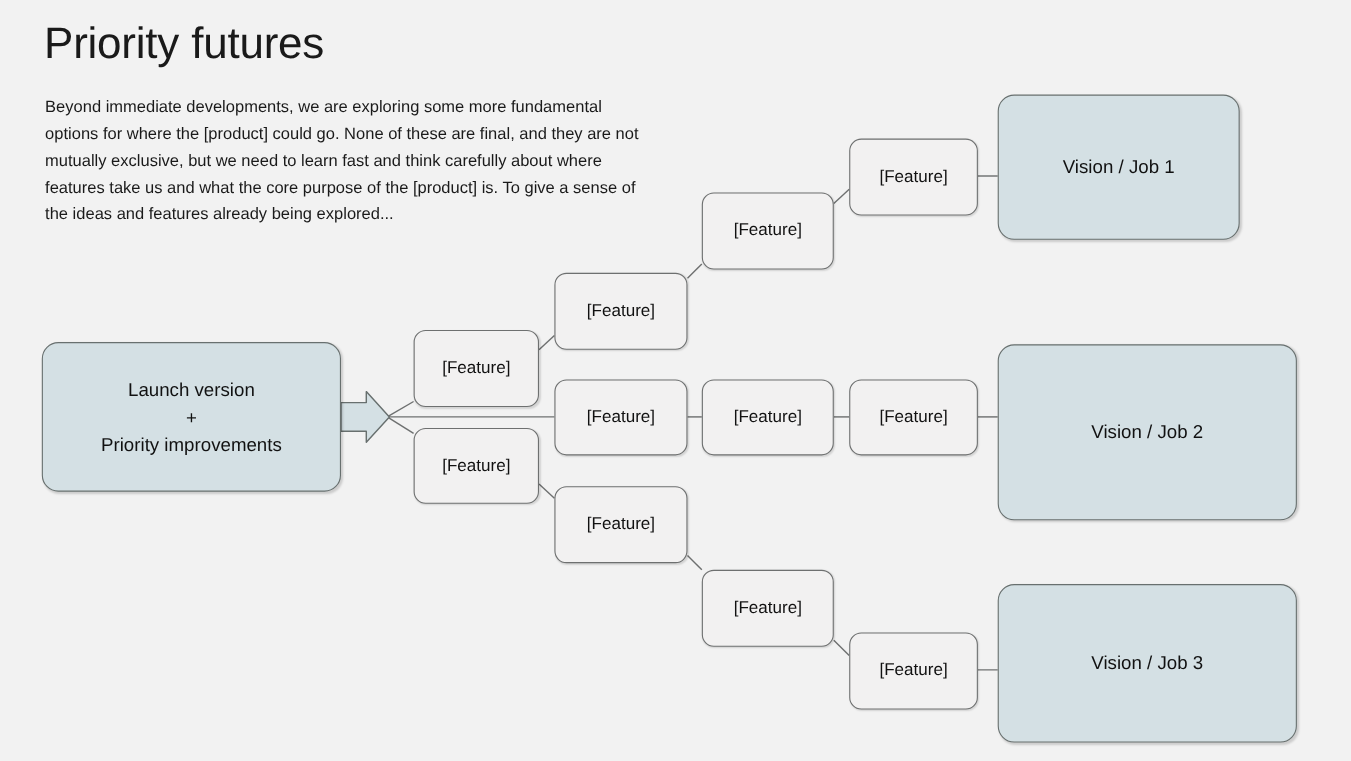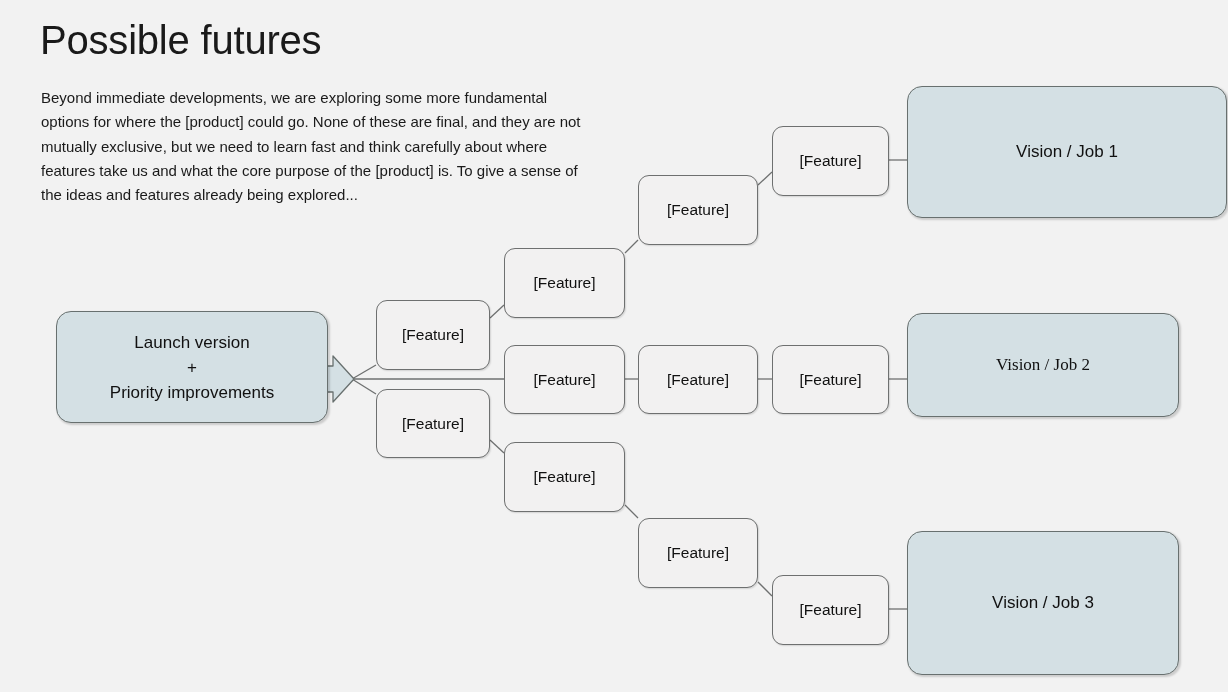--- a/index.html
+++ b/index.html
@@ -92,7 +92,7 @@
 
 <div id="slide">
 
-  <div id="title">Possible futures</div>
+  <div id="title">Priority futures</div>
   <div id="body-text">Beyond immediate developments, we are exploring some more fundamental options for where the [product] could go. None of these are final, and they are not mutually exclusive, but we need to learn fast and think carefully about where features take us and what the core purpose of the [product] is. To give a sense of the ideas and features already being explored...</div>
 
   <svg id="edges" viewBox="0 0 1228 692" width="1228" height="692">

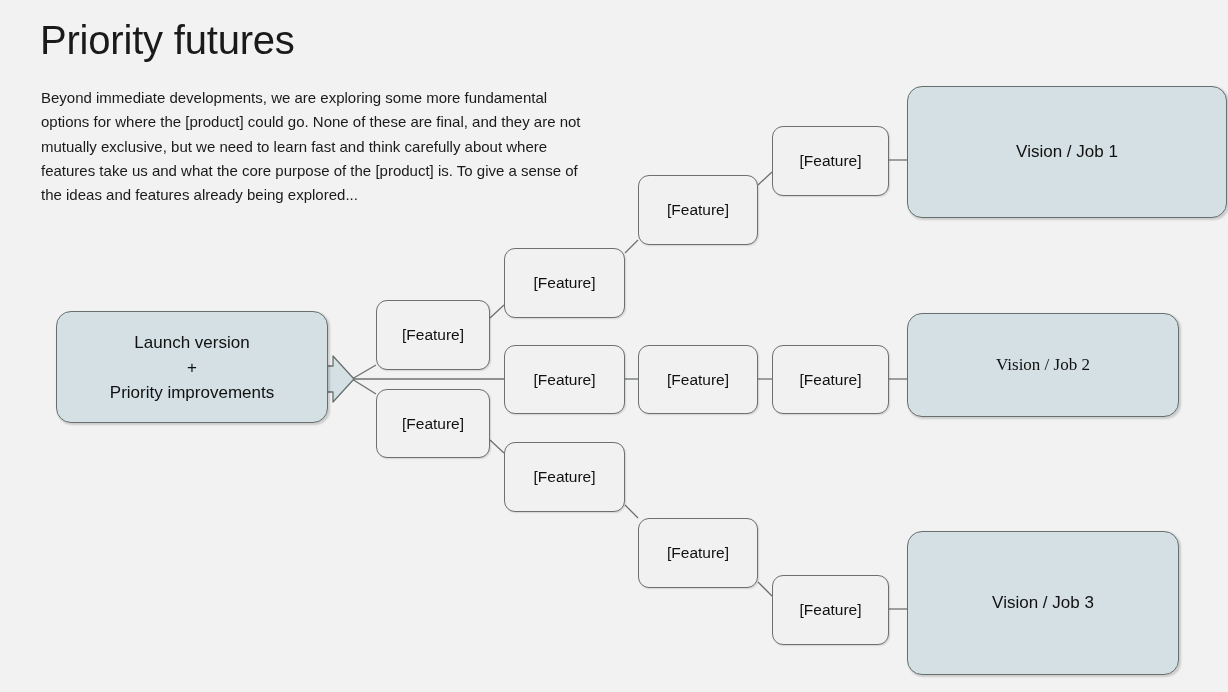--- a/index.html
+++ b/index.html
@@ -140,7 +140,7 @@
   <div class="node feature" style="left:772px; top:126px; width:117px; height:70px;">
     <span>[Feature]</span>
   </div>
-  <div class="node vision" style="left:907px; top:86px; width:320px; height:132px;">
+  <div class="node vision" style="left:907px; top:86px; width:220px; height:132px;">
     <span>Vision / Job 1</span>
   </div>
 

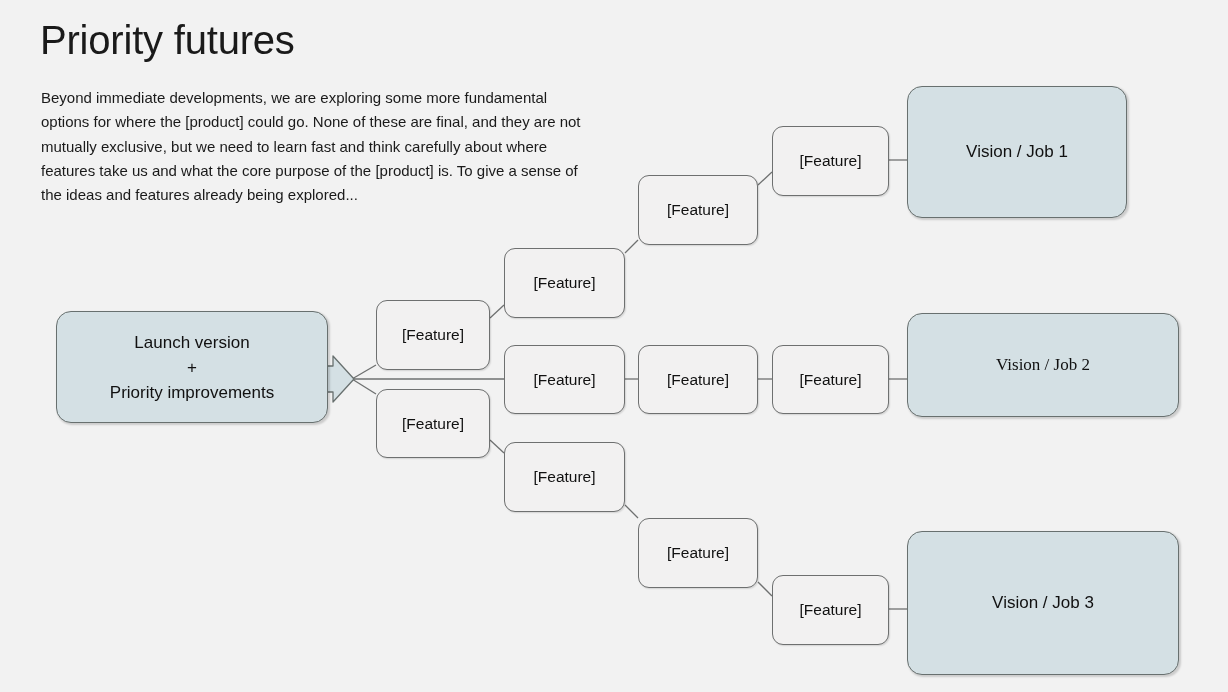--- a/index.html
+++ b/index.html
@@ -122,7 +122,7 @@
     </g>
   </svg>
 
-  <div class="node launch" style="left:56px; top:311px; width:272px; height:112px;">
+  <div class="node launch" style="left:38px; top:311px; width:272px; height:136px;">
     <div class="ltxt">Launch version
 +
 Priority improvements</div>

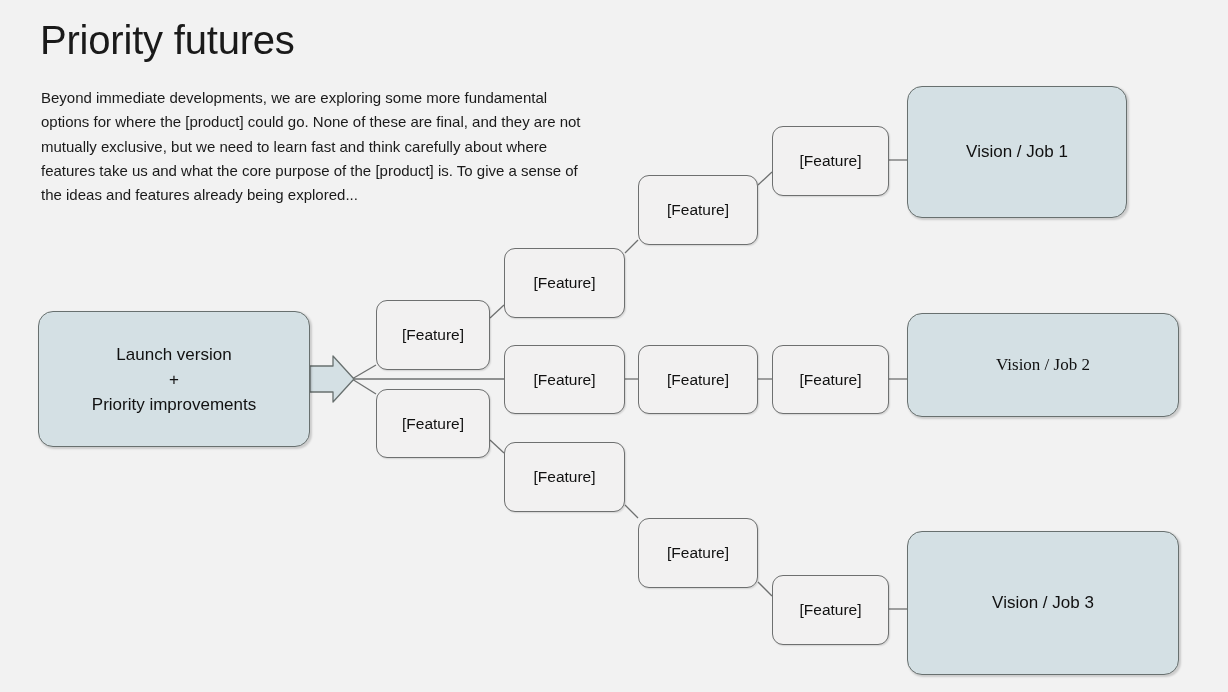--- a/index.html
+++ b/index.html
@@ -153,7 +153,7 @@
   <div class="node feature" style="left:772px; top:345px; width:117px; height:69px;">
     <span>[Feature]</span>
   </div>
-  <div class="node vision" style="left:907px; top:313px; width:272px; height:104px;font-family:Liberation Serif, serif;">
+  <div class="node vision" style="left:907px; top:313px; width:272px; height:160px;">
     <span>Vision / Job 2</span>
   </div>
 

